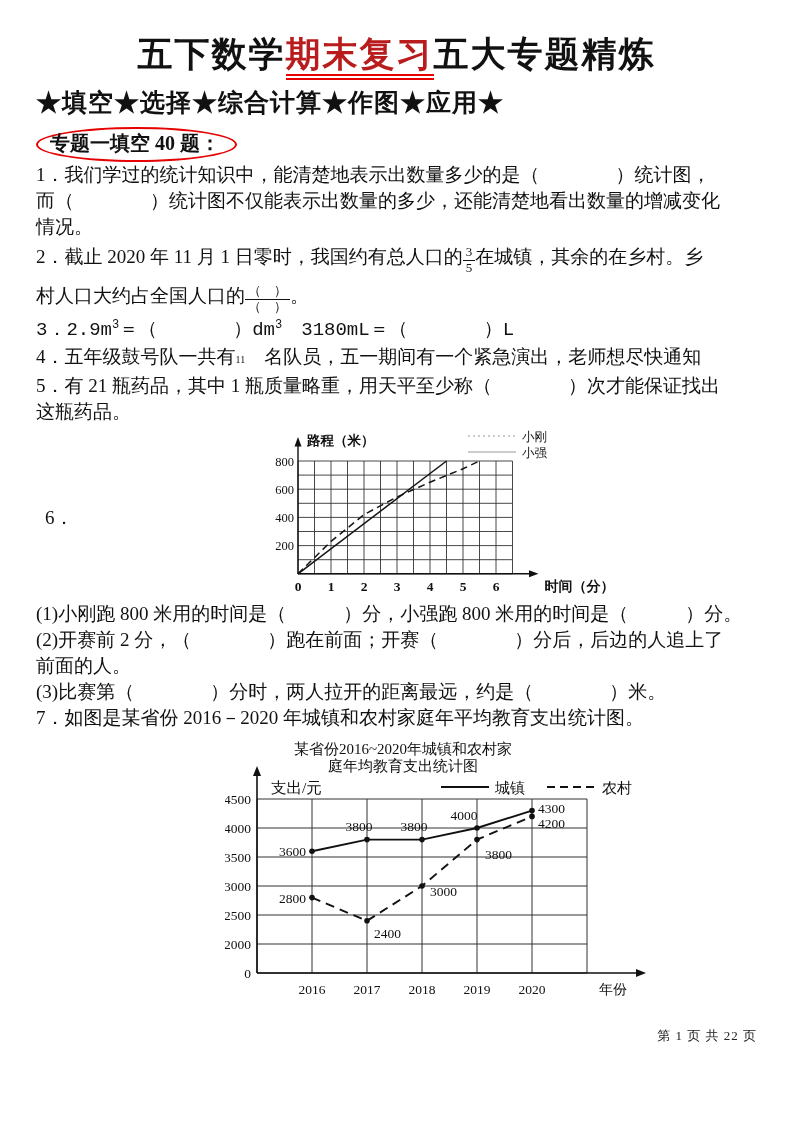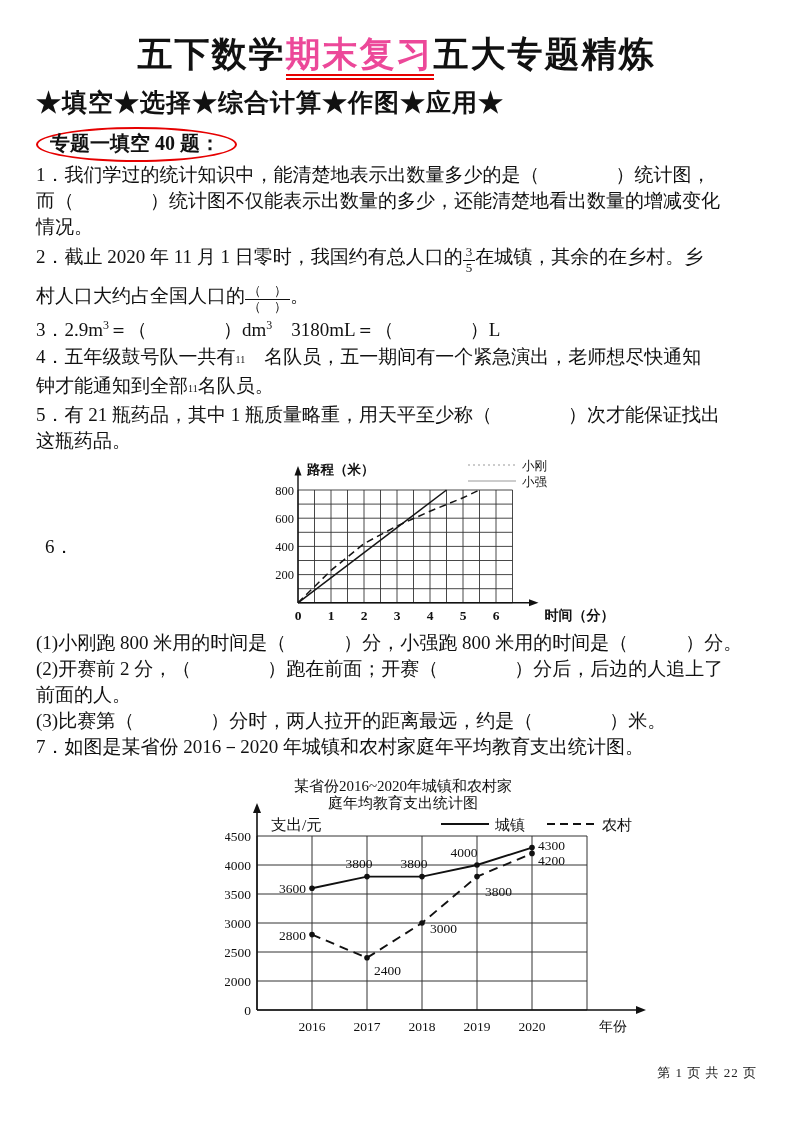--- a/index.html
+++ b/index.html
@@ -49,7 +49,7 @@
 
 <div>
 
-  <h1 class="title"><span>五下数学</span><span class="hl" style="color: #ec4899; border-color: rgb(230, 0, 0);">期末复习</span><span>五大专题精炼</span></h1>
+  <h1 class="title"><span>五下数学</span><span class="hl" style="color: #b91c1c; border-color: rgb(230, 0, 0);">期末复习</span><span>五大专题精炼</span></h1>
 
   <div class="subtitle">★填空★选择★综合计算★作图★应用★</div>
 

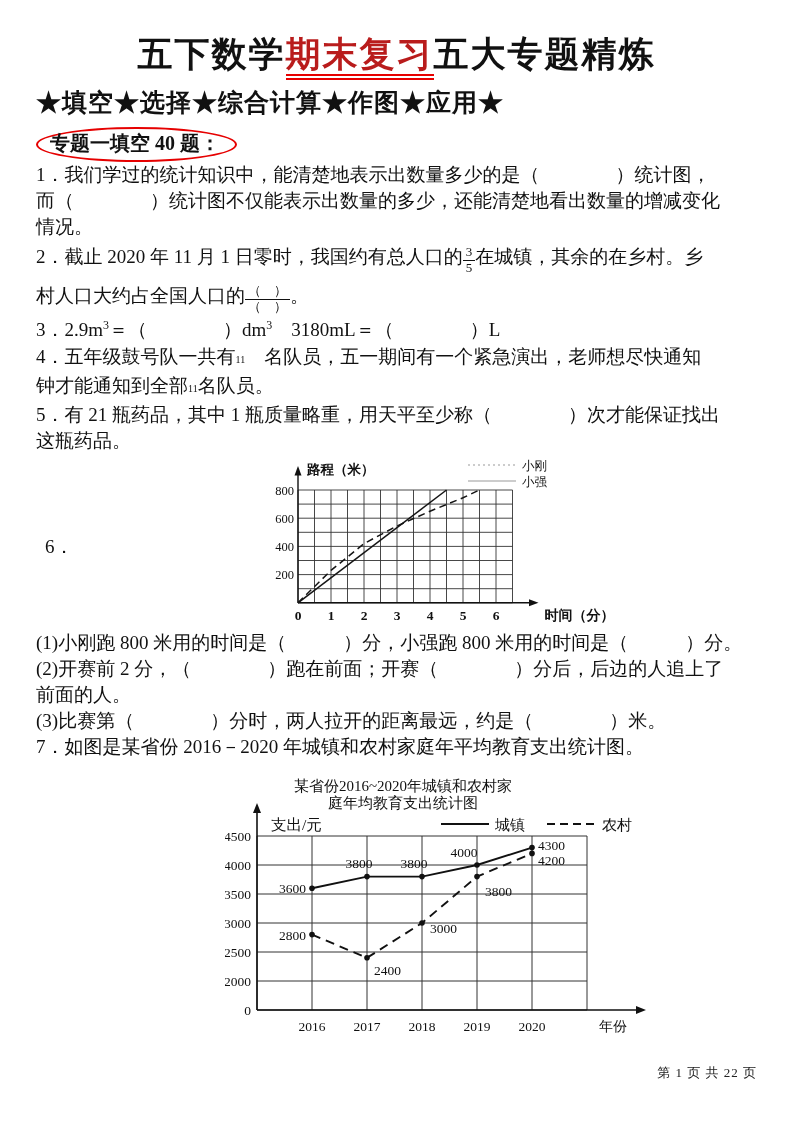--- a/index.html
+++ b/index.html
@@ -27,7 +27,7 @@
   .line{font-size:19px;line-height:26px;white-space:pre;}
   .lh34{line-height:34px;}
   .lh40{line-height:40px;}
-  .lh28{line-height:28px;}
+  .lh28{line-height:28px;font-family:Liberation Mono, monospace;}
   .frac{
     display:inline-block;vertical-align:-9px;text-align:center;
     font-size:13px;line-height:1.15;

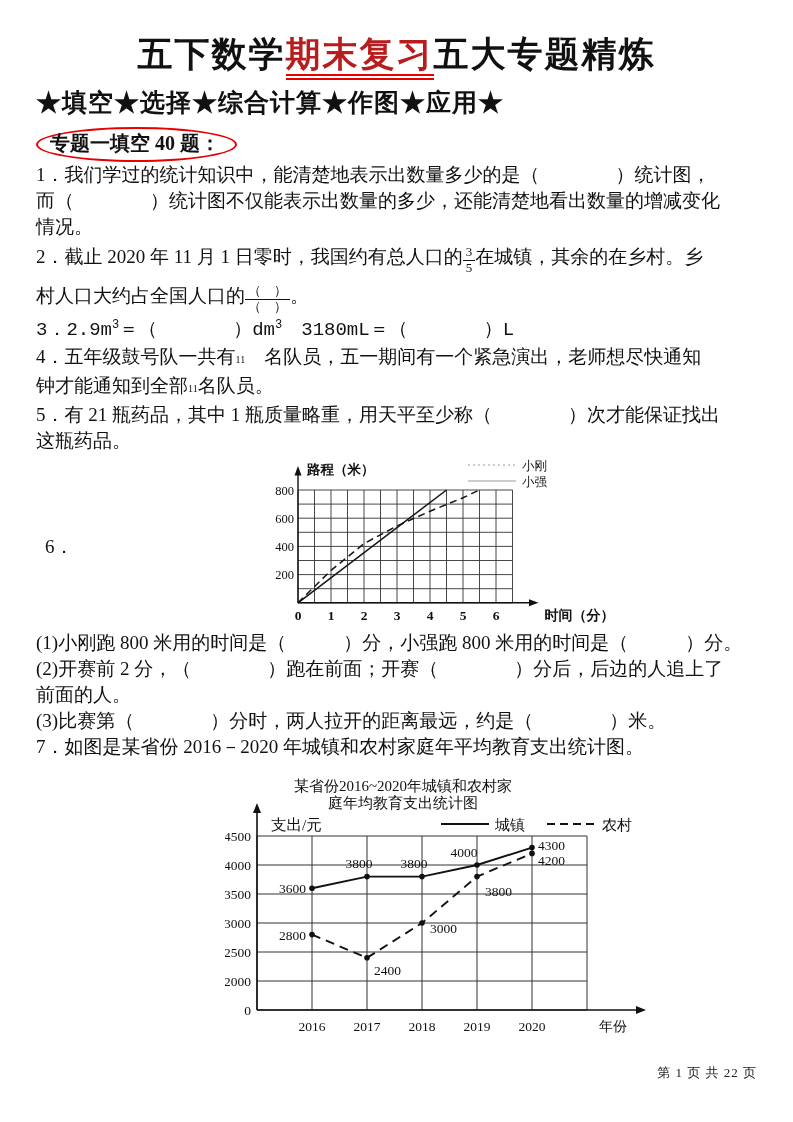--- a/index.html
+++ b/index.html
@@ -65,7 +65,6 @@
   <div class="line lh28"><span>3．2.9m</span><span class="sup">3</span><span>＝（　　　　）dm</span><span class="sup">3</span><span>　3180mL＝（　　　　）L</span></div>
 
   <div class="line"><span>4．五年级鼓号队一共有</span><span class="small-n">11</span><span>　名队员，五一期间有一个紧急演出，老师想尽快通知</span></div>
-  <div class="line"><span>钟才能通知到全部</span><span class="small-n">11</span><span>名队员。</span></div>
 
   <div class="line">5．有 21 瓶药品，其中 1 瓶质量略重，用天平至少称（　　　　）次才能保证找出</div>
   <div class="line">这瓶药品。</div>

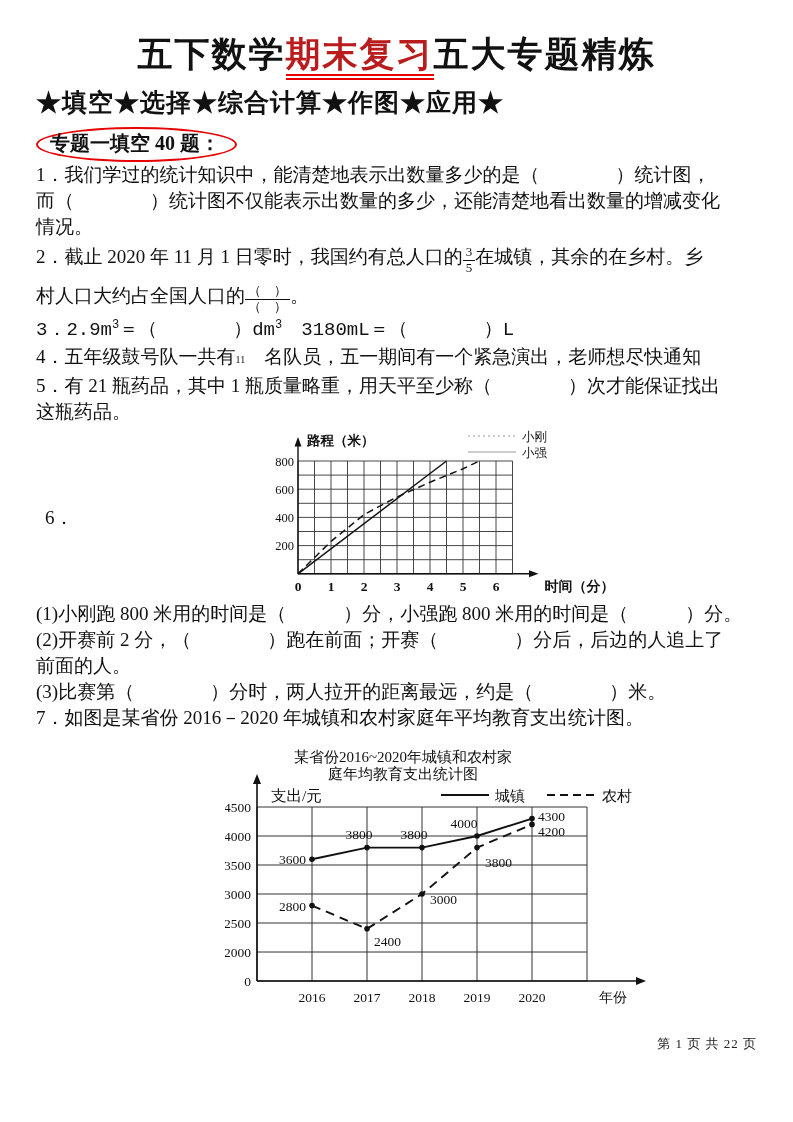--- a/index.html
+++ b/index.html
@@ -39,7 +39,7 @@
   .chart-wrap1{position:relative;height:174px;margin-top:2px;}
   .chart-wrap1 .q6label{position:absolute;left:9px;top:78px;font-size:19px;}
   .chart-wrap1 svg{position:absolute;left:234px;top:2px;}
-  .chart-wrap2{margin-top:16px;}
+  .chart-wrap2{margin-top:8px;}
   .chart-wrap2 svg{display:block;margin-left:189px;}
   .footer{margin-top:12px;text-align:right;font-size:13px;letter-spacing:1px;color:#222;}
   svg text{font-family:"Liberation Serif", serif;fill:#111;}

